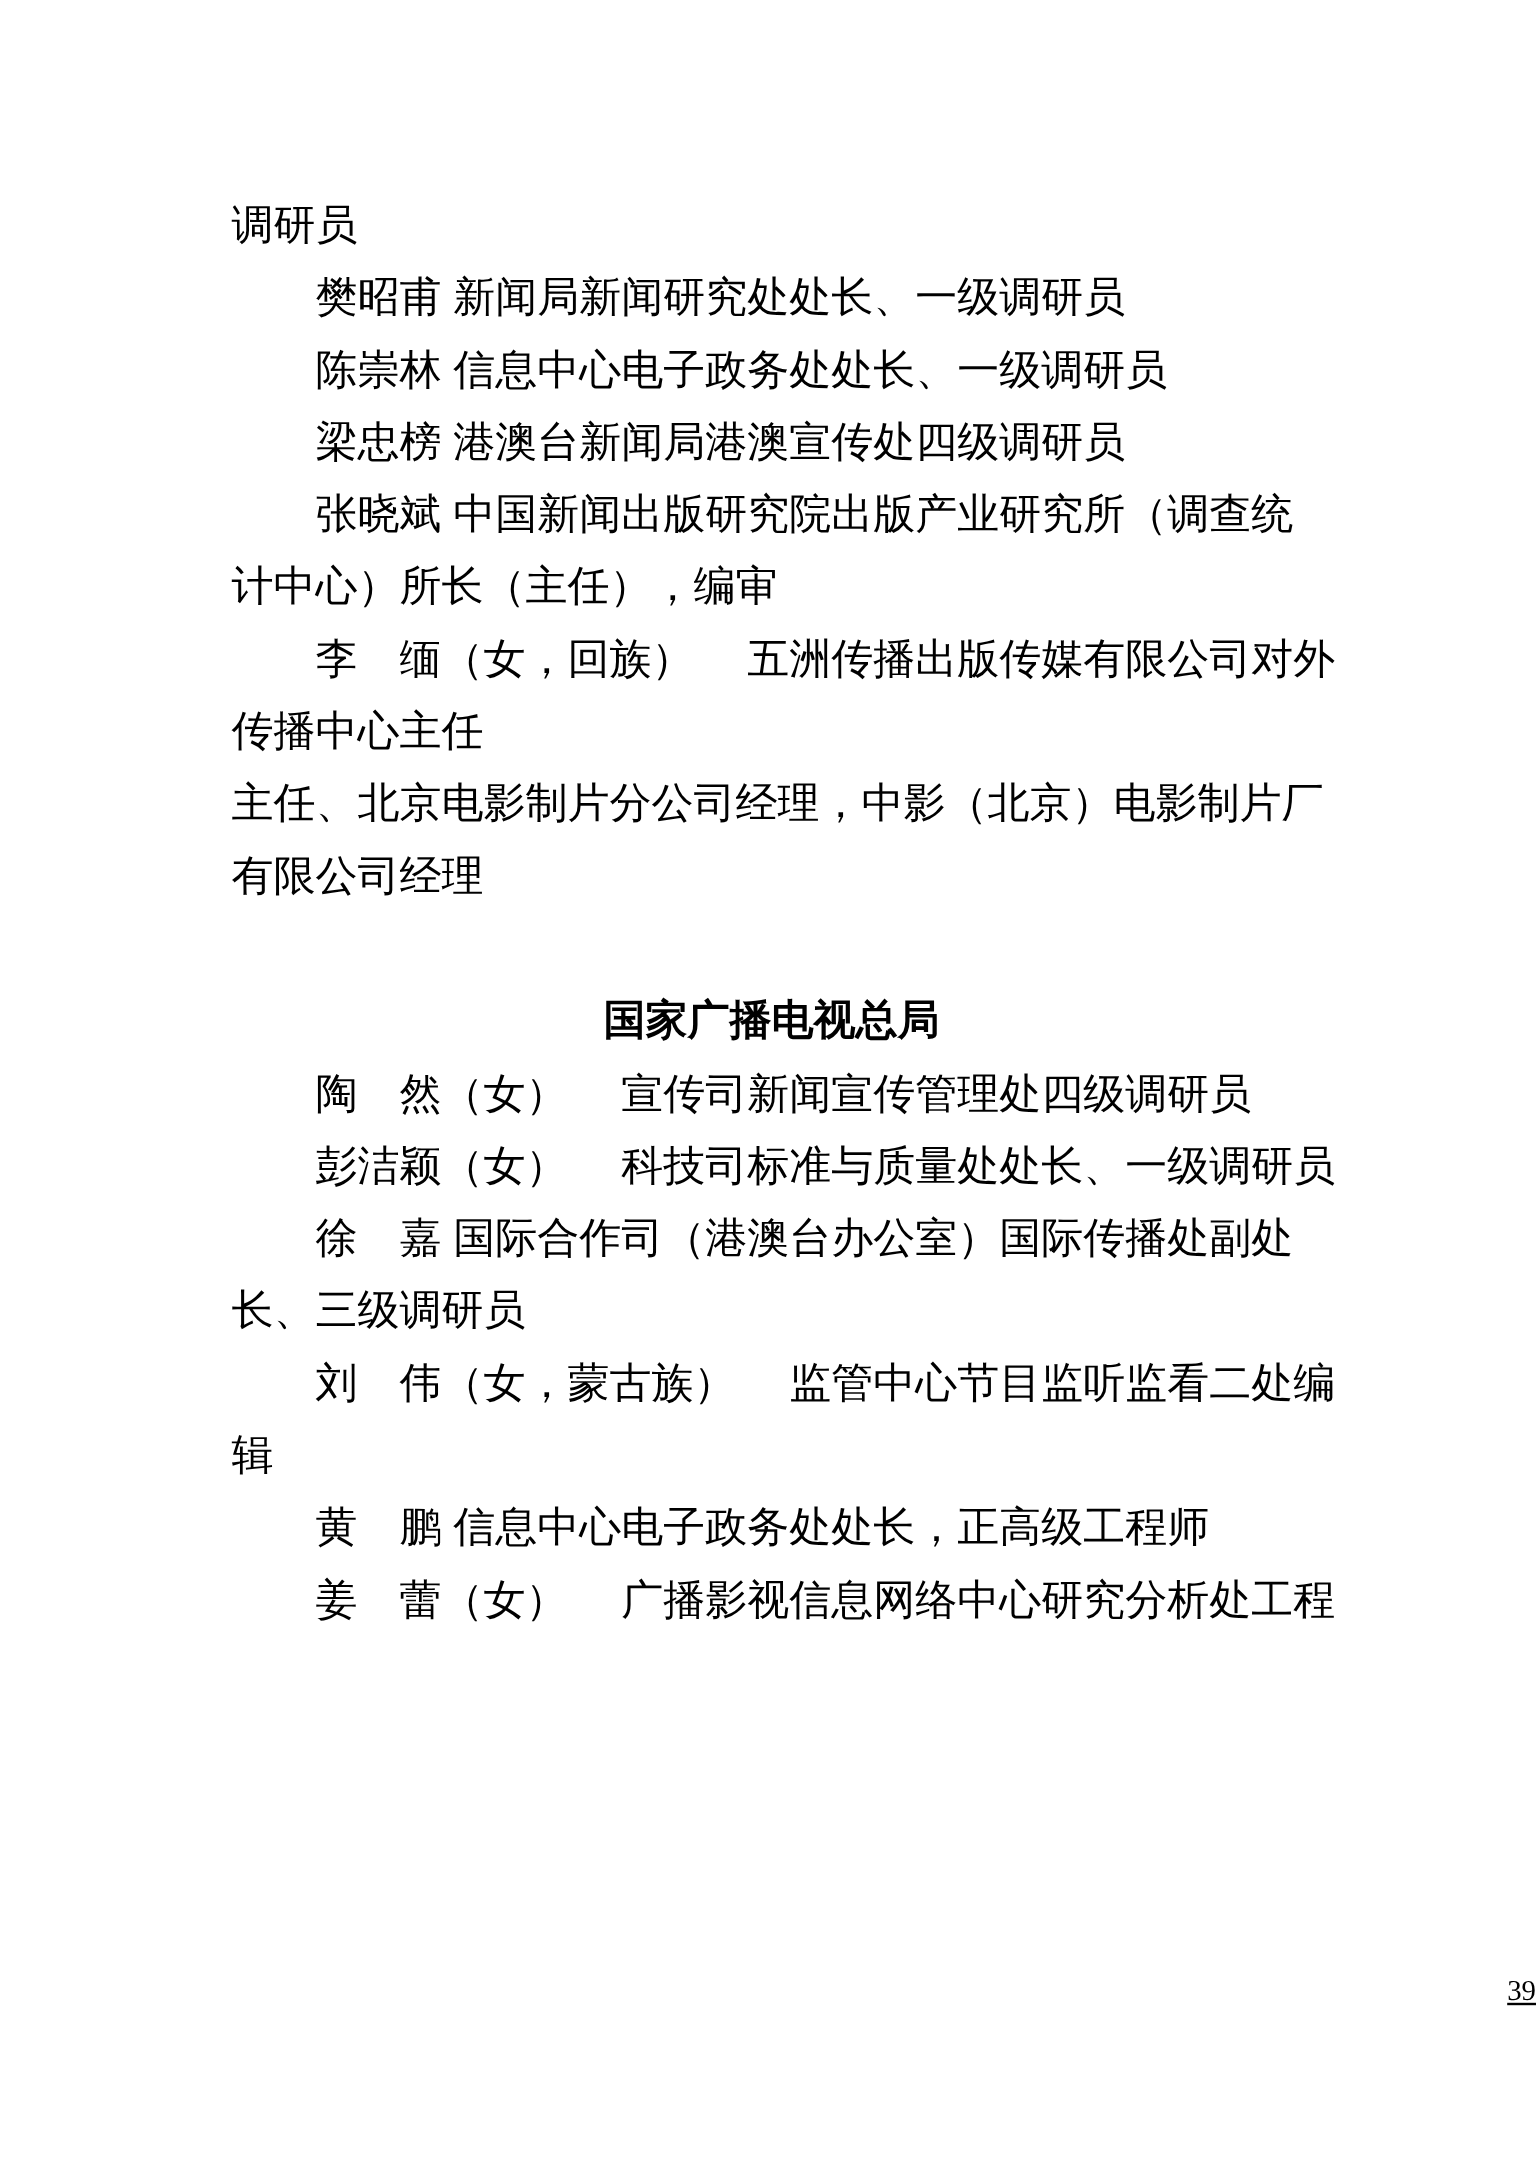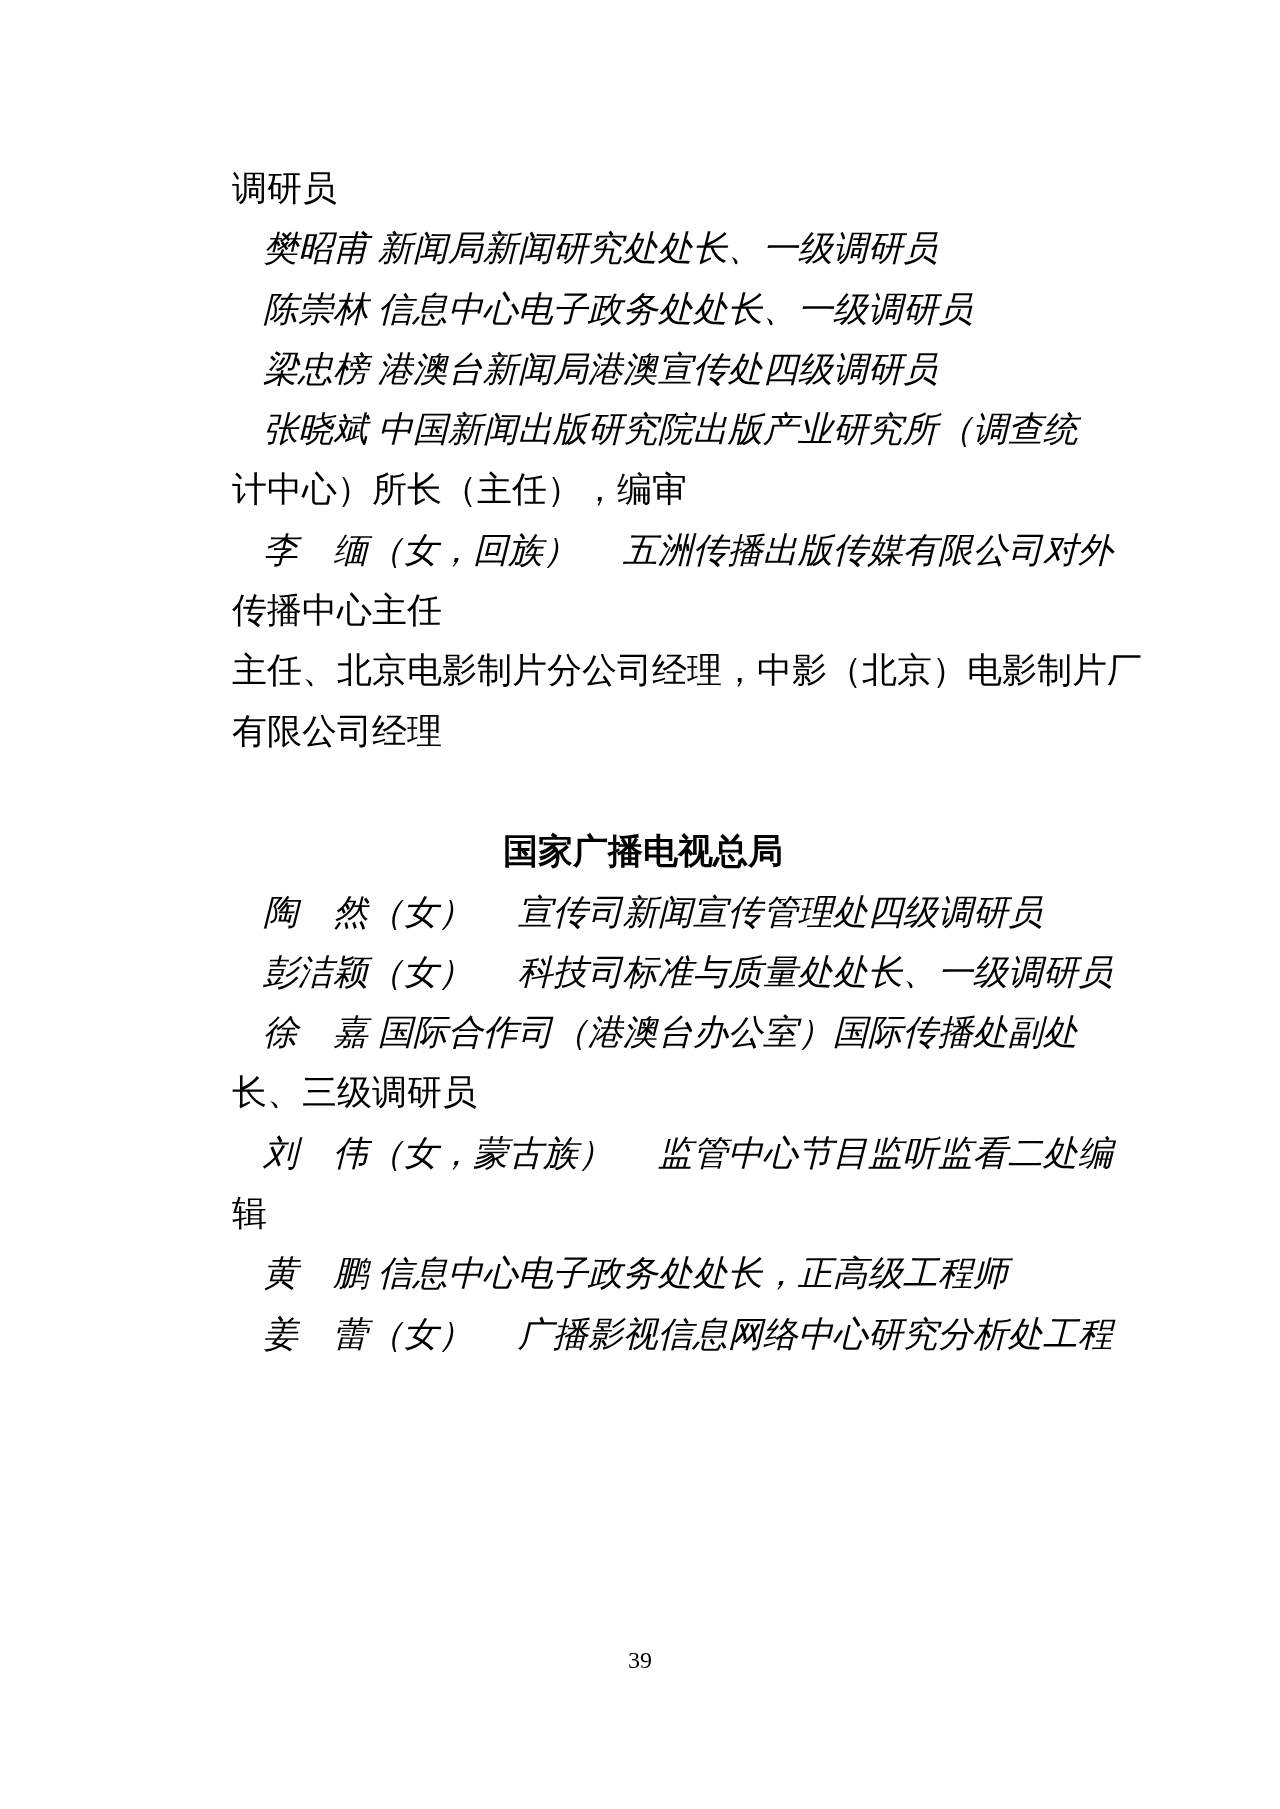--- a/index.html
+++ b/index.html
@@ -27,7 +27,7 @@
     min-height: 60.3px;
   }
   .indent { padding-left: 70px; font-style: italic; }
-  .flush  { padding-left: 0; margin-left: 39px; }
+  .flush  { padding-left: 0; }
   .blank  { height: 60.3px; }
   .heading {
     text-align: center;

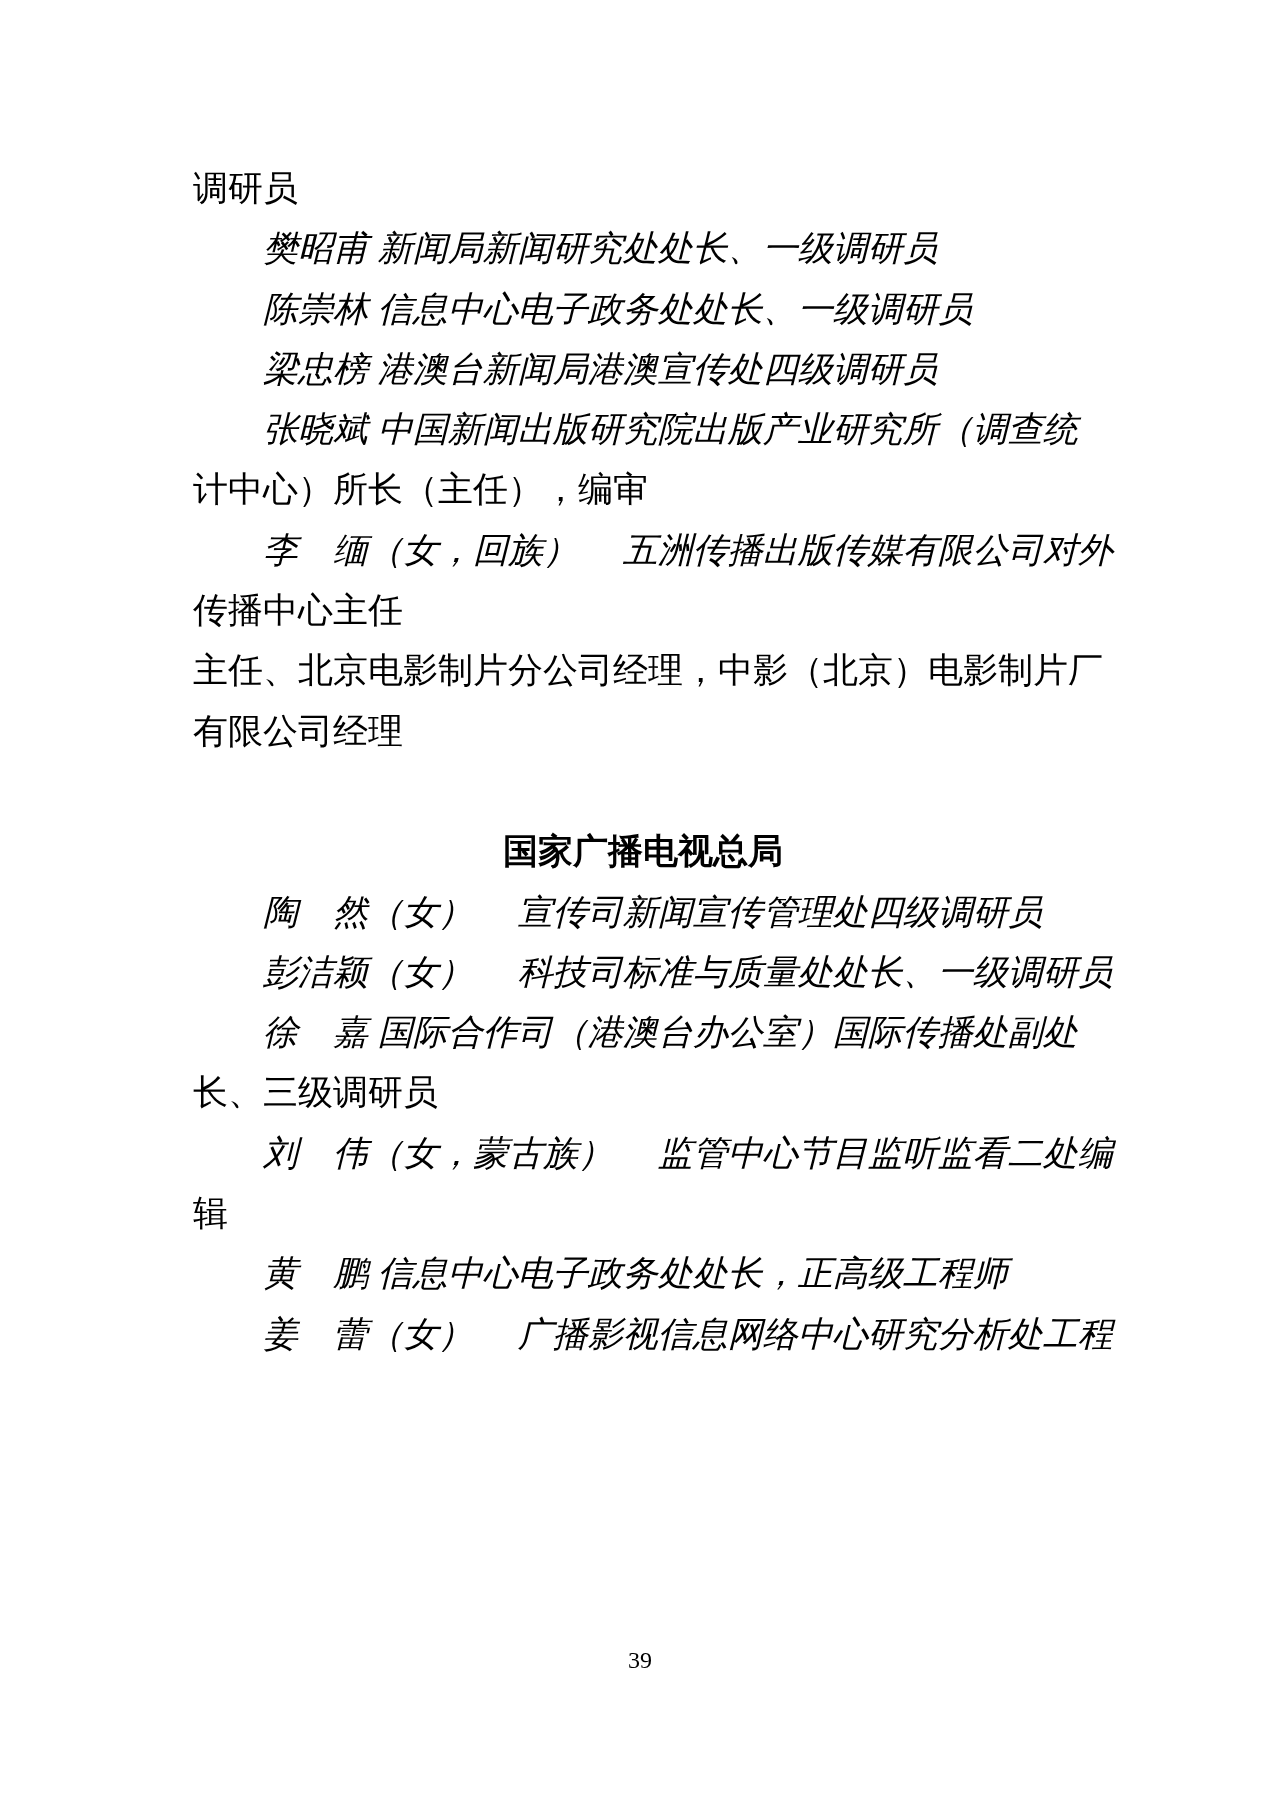--- a/index.html
+++ b/index.html
@@ -26,7 +26,7 @@
     white-space: pre;
     min-height: 60.3px;
   }
-  .indent { padding-left: 70px; font-style: italic; }
+  .indent { padding-left: 70px; }
   .flush  { padding-left: 0; }
   .blank  { height: 60.3px; }
   .heading {

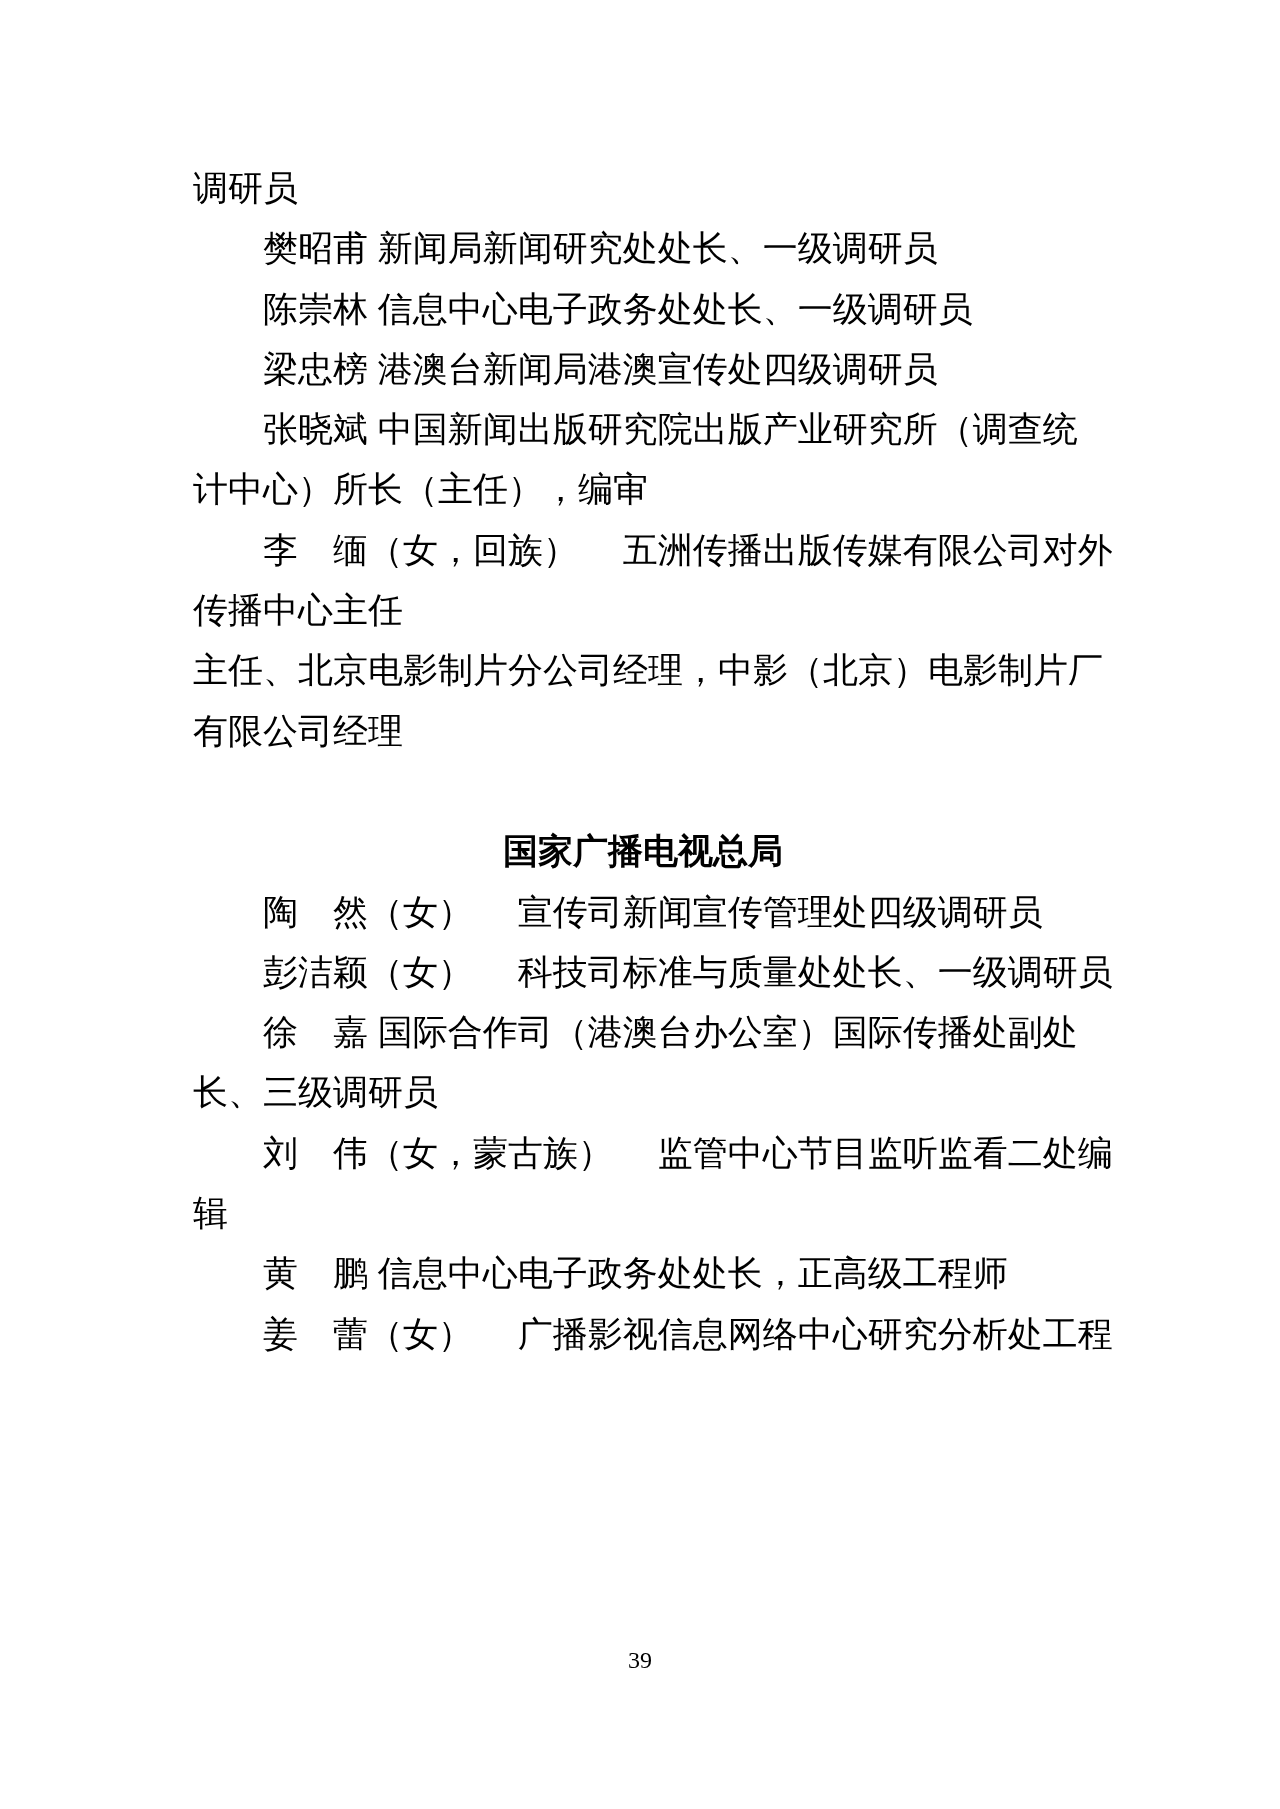--- a/index.html
+++ b/index.html
@@ -39,10 +39,11 @@
     top: 1645px;
     left: 0;
     width: 100%;
-    text-align: center;
+    text-align: right;
     font-family: "Liberation Serif", "DejaVu Serif", serif;
     font-size: 24px;
     line-height: 30px;
+    text-decoration: underline;
   }
 </style>
 </head>

